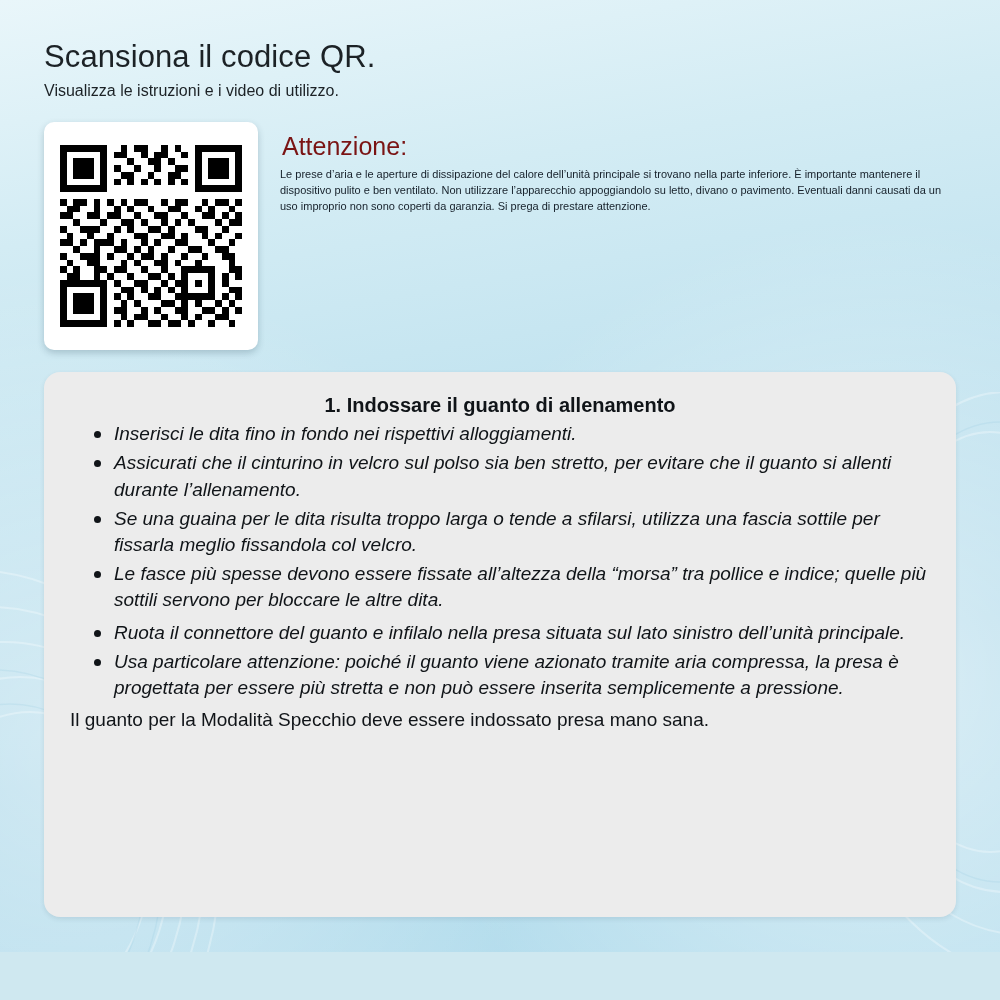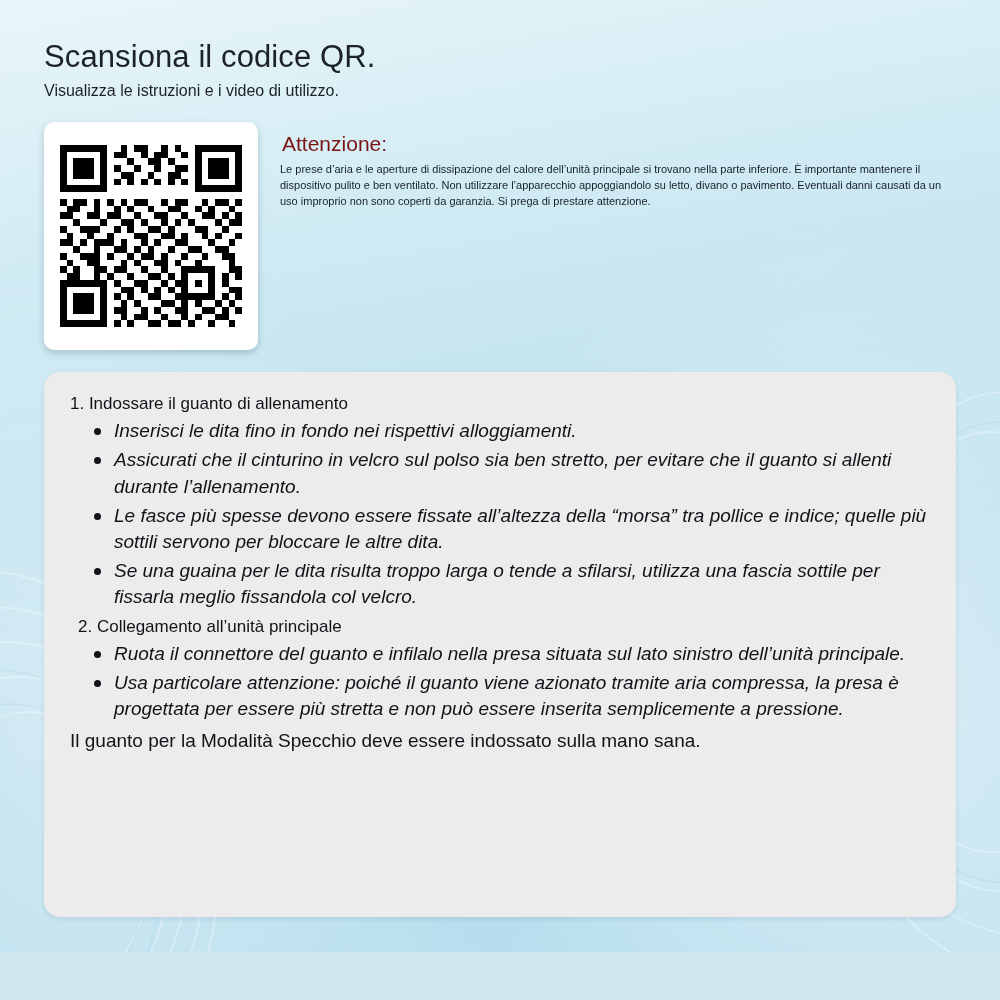--- a/index.html
+++ b/index.html
@@ -80,7 +80,7 @@
     padding-top: 10px;
   }
   .warn-title {
-    font-size: 21px;
+    font-size: 25px;
     color: #7a1414;
     margin: 0 0 6px 2px;
     font-weight: 400;

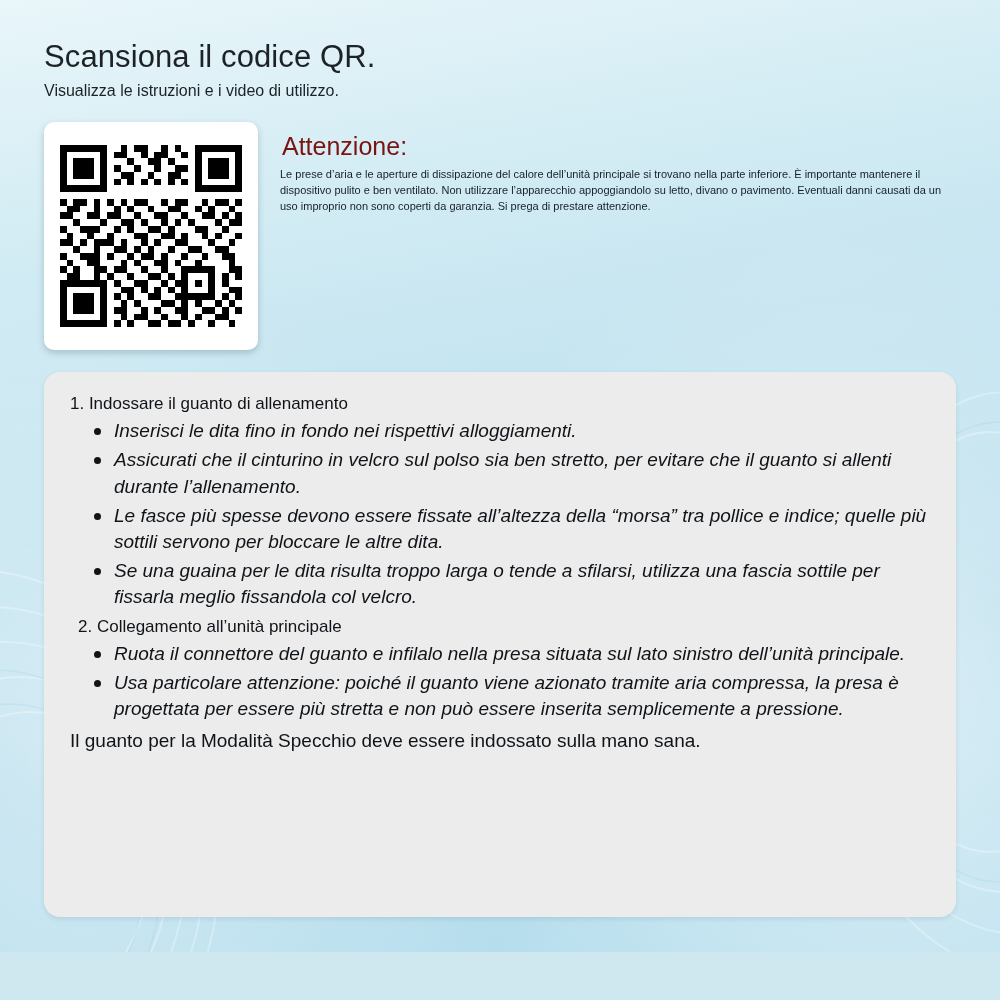--- a/index.html
+++ b/index.html
@@ -106,10 +106,11 @@
   }
 
   .step-head {
-    font-size: 17px;
-    font-weight: normal;
+    font-size: 20px;
+    font-weight: bold;
     color: #101418;
     margin: 0 0 4px 0;
+    text-align: center;
   }
   .step-head.indent { padding-left: 8px; }
 

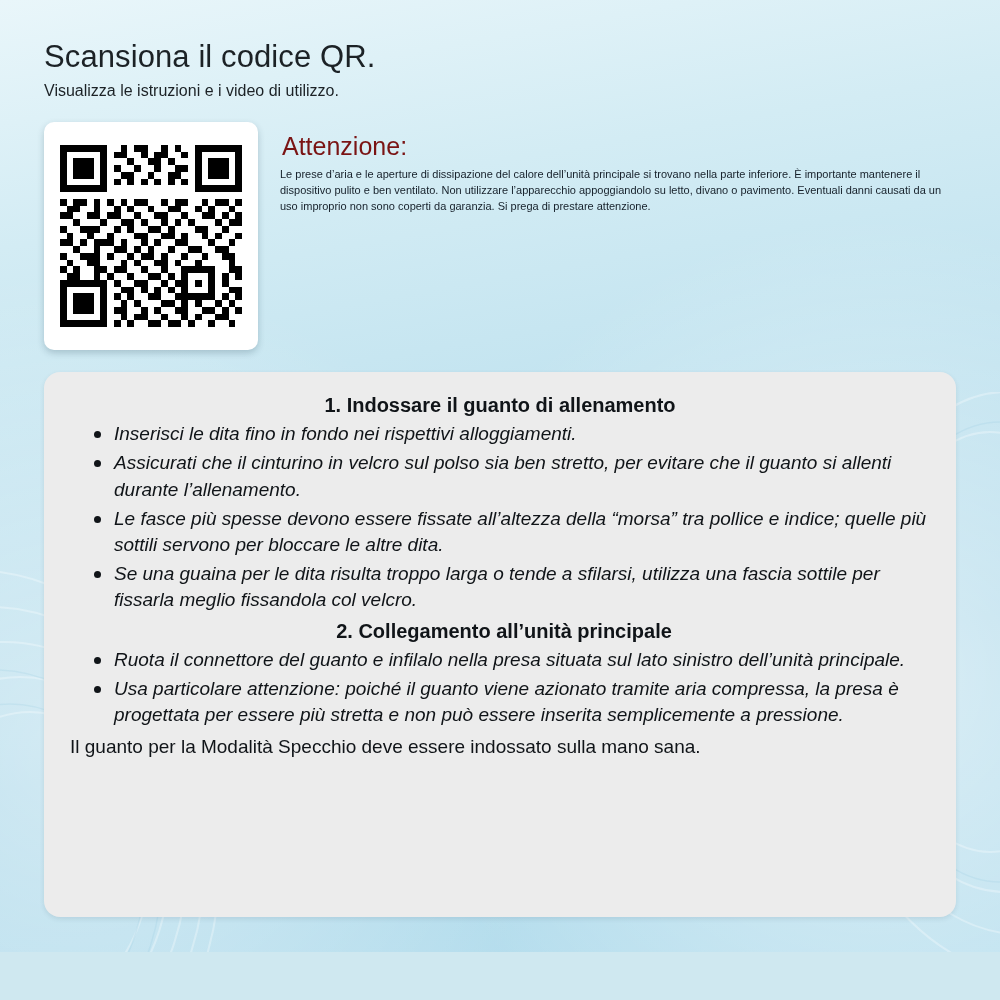--- a/index.html
+++ b/index.html
@@ -393,8 +393,8 @@
       <ul class="bullets">
         <li>Inserisci le dita fino in fondo nei rispettivi alloggiamenti.</li>
         <li>Assicurati che il cinturino in velcro sul polso sia ben stretto, per evitare che il guanto si allenti durante l’allenamento.</li>
+        <li>Se una guaina per le dita risulta troppo larga o tende a sfilarsi, utilizza una fascia sottile per fissarla meglio fissandola col velcro.</li>
         <li>Le fasce più spesse devono essere fissate all’altezza della “morsa” tra pollice e indice; quelle più sottili servono per bloccare le altre dita.</li>
-        <li>Se una guaina per le dita risulta troppo larga o tende a sfilarsi, utilizza una fascia sottile per fissarla meglio fissandola col velcro.</li>
       </ul>
     </div>
 

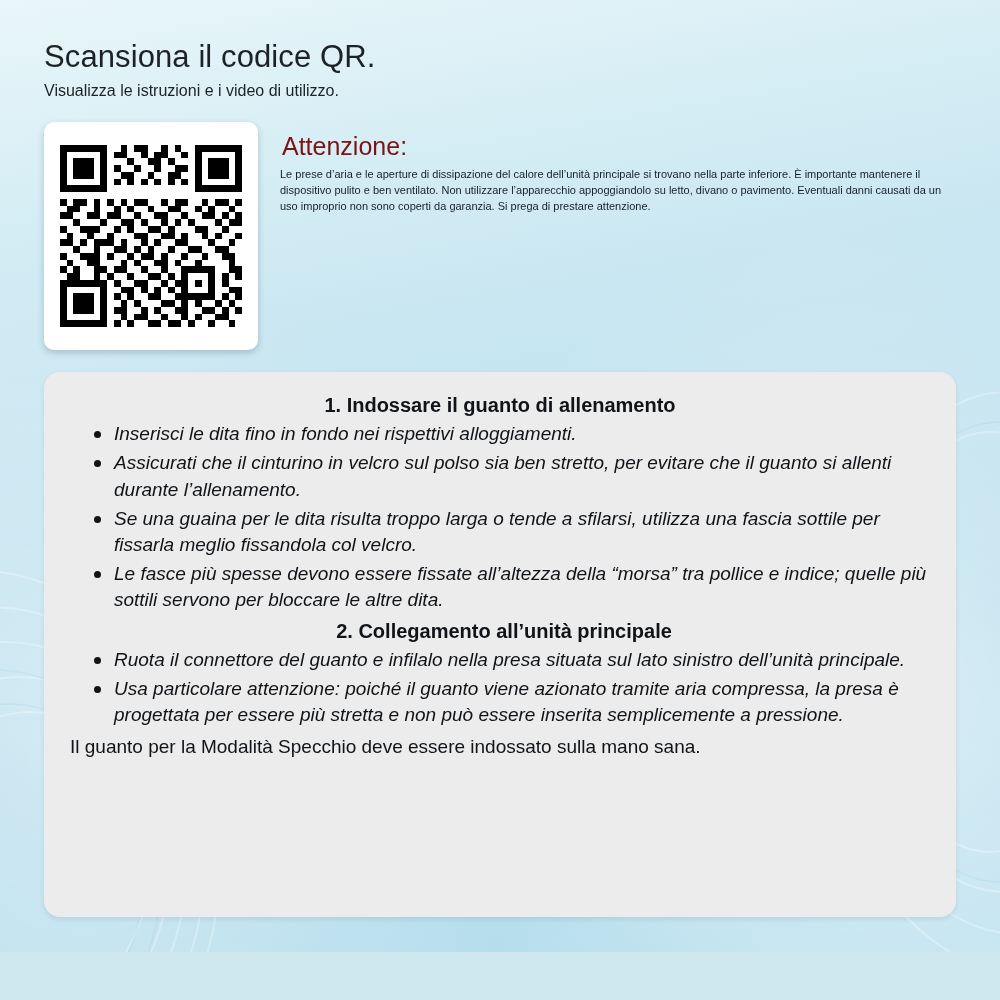--- a/index.html
+++ b/index.html
@@ -399,7 +399,6 @@
     </div>
 
     <div>
-      <div class="step-head indent">2. Collegamento all’unità principale</div>
       <ul class="bullets">
         <li>Ruota il connettore del guanto e infilalo nella presa situata sul lato sinistro dell’unità principale.</li>
         <li>Usa particolare attenzione: poiché il guanto viene azionato tramite aria compressa, la presa è progettata per essere più stretta e non può essere inserita semplicemente a pressione.</li>

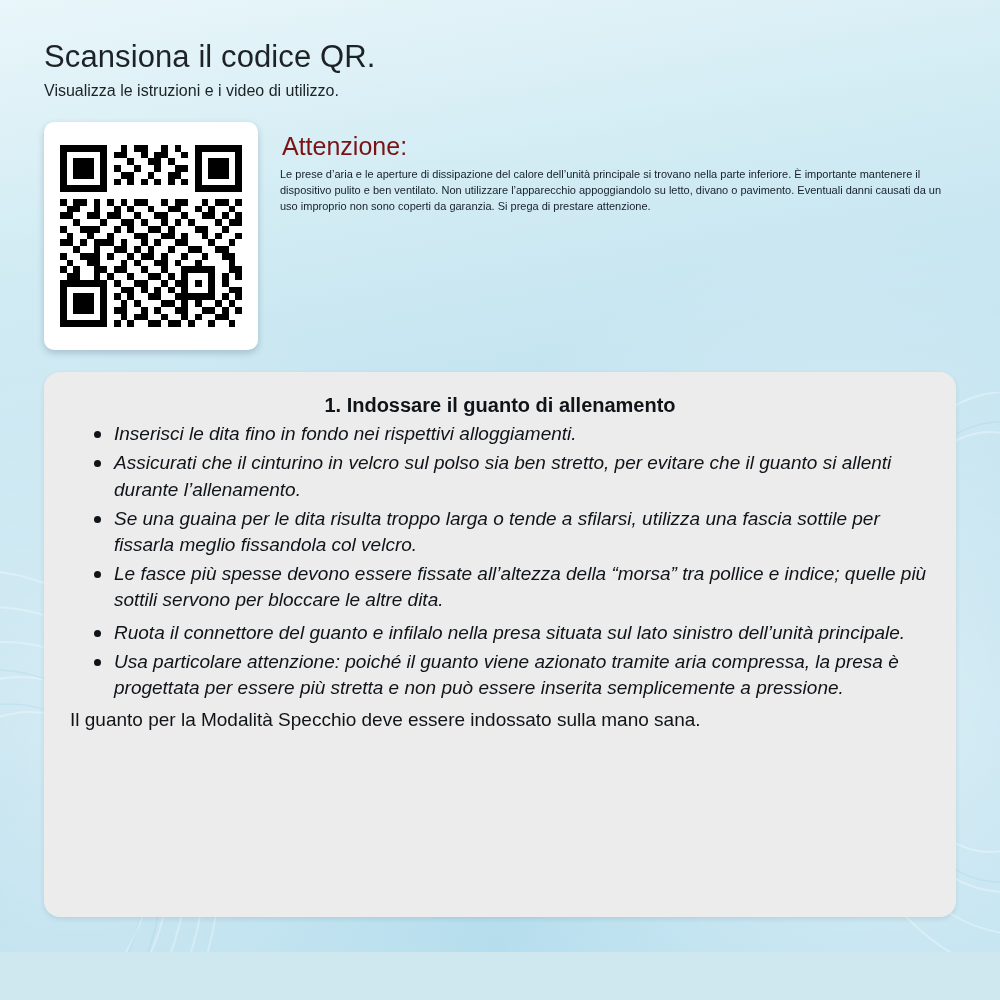--- a/index.html
+++ b/index.html
@@ -406,7 +406,7 @@
     </div>
 
     <div>
-      <p class="plain-line">Il guanto per la Modalità Specchio deve essere indossato sulla mano sana.</p>
+      <p class="plain-line">Il guanto per la Modalità Specchio deve essere indossato presa mano sana.</p>
     </div>
 
   </div>

